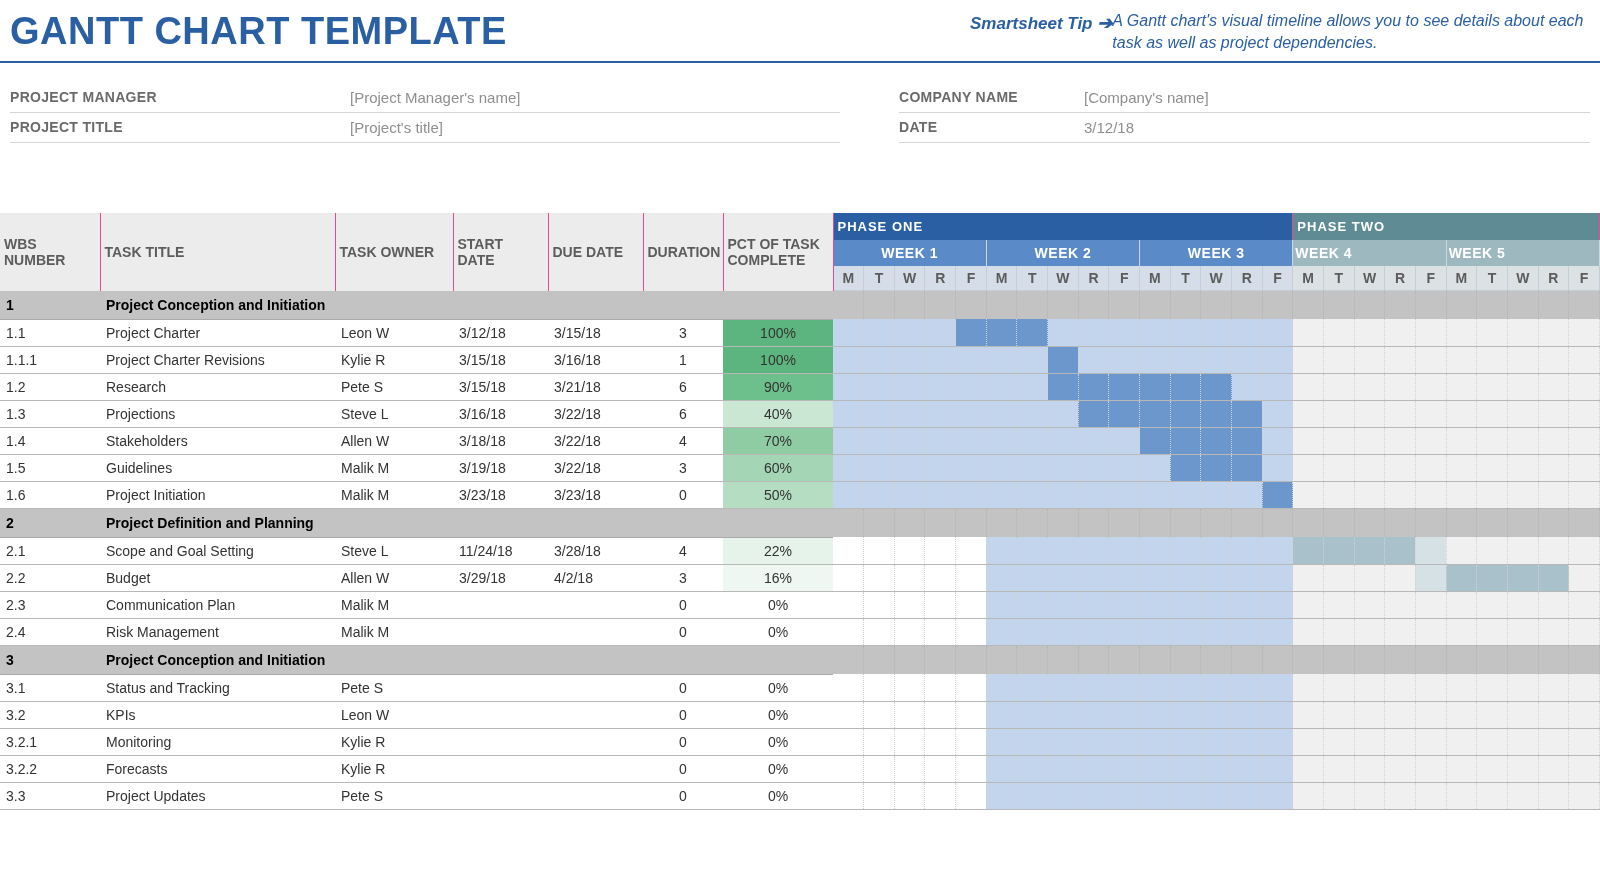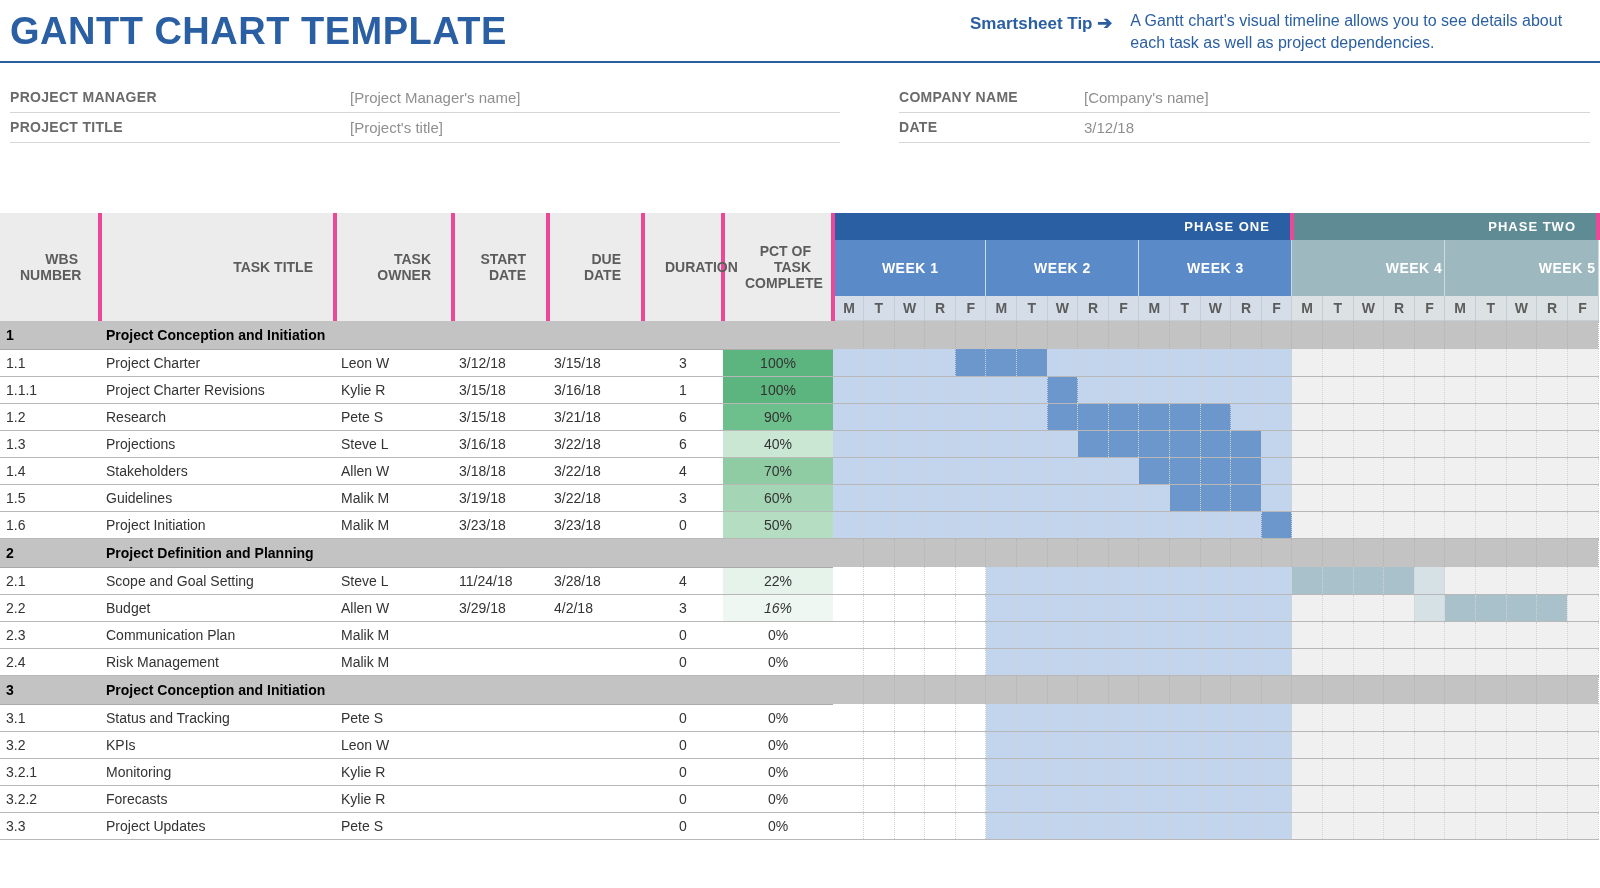--- a/index.html
+++ b/index.html
@@ -7,7 +7,7 @@
 
 .header { display: flex; justify-content: space-between; align-items: flex-end; padding: 10px 10px 8px 10px; border-bottom: 2px solid #2a5fa3; }
 .title { font-size: 38px; font-weight: 700; color: #2a5fa3; letter-spacing: 0.5px; }
-.tip-area { display: flex; align-items: flex-start; gap: 18px; max-width: 620px; }
+.tip-area { display: flex; align-items: flex-start; max-width: 620px; font-style: italic; }
 .tip-link { font-size: 17px; font-weight: 700; color: #2a5fa3; white-space: nowrap; padding-top: 2px; }
 .tip-link .arrow { font-size: 18px; }
 .tip-text { font-size: 16px; color: #2a5fa3; line-height: 1.35; }

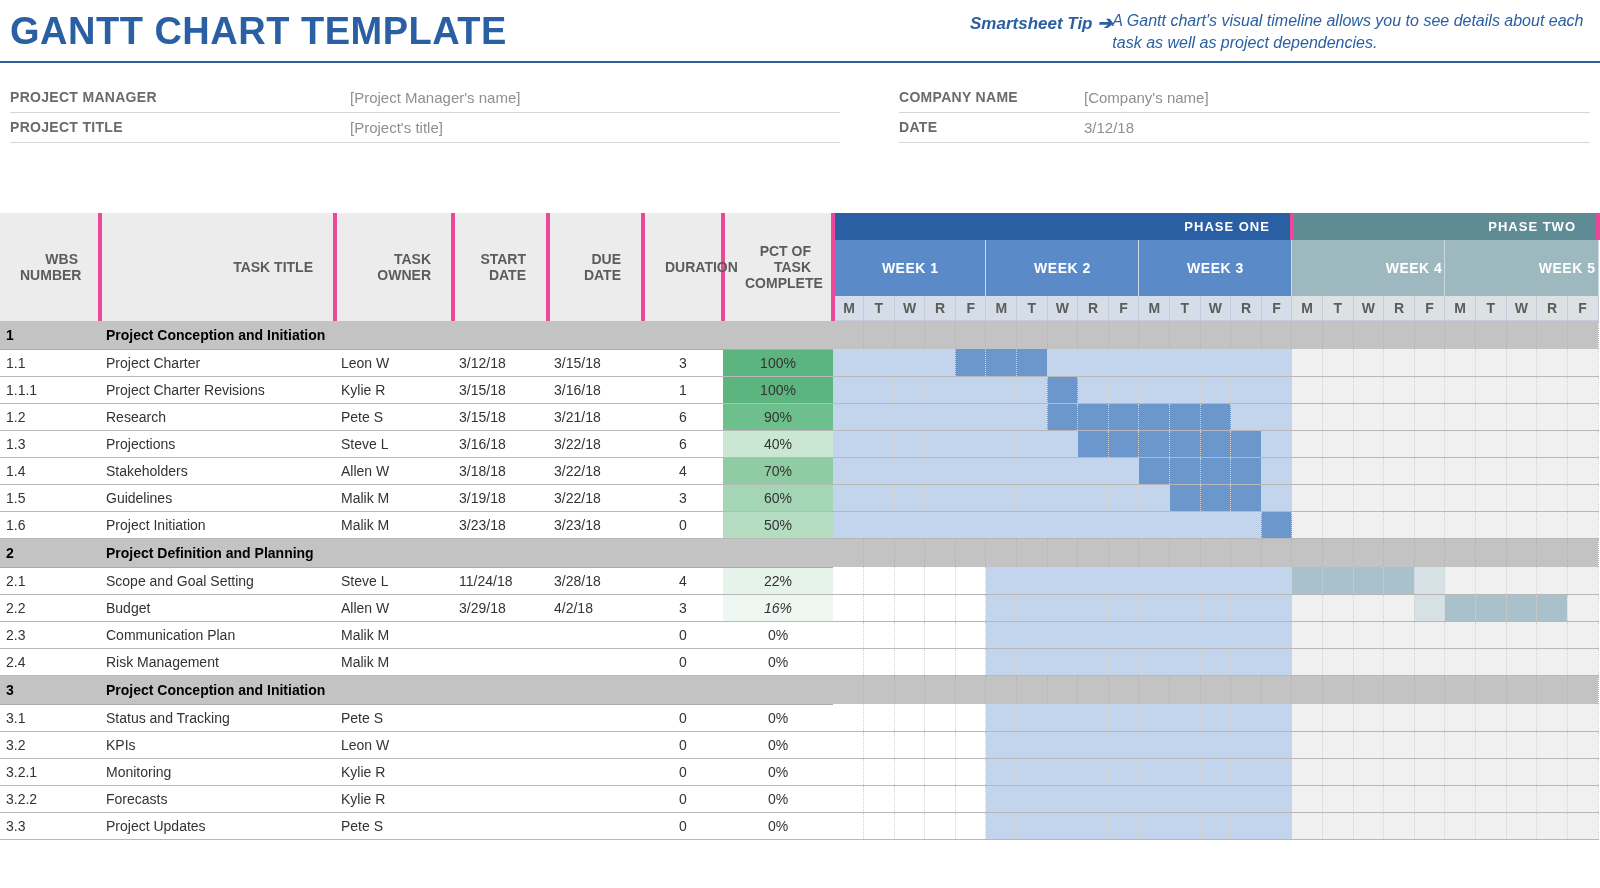--- a/index.html
+++ b/index.html
@@ -25,7 +25,7 @@
 .sheet { border-collapse: collapse; table-layout: fixed; width: 1600px; }
 .sheet th, .sheet td { font-size: 14px; }
 
-.th-top { background: #ececec; font-weight: 700; color: #5c5c5c; text-align: right; vertical-align: middle; padding: 6px 20px; border-right: 4px solid #ec4899; }
+.th-top { background: #ececec; font-weight: 700; color: #5c5c5c; text-align: left; vertical-align: middle; padding: 6px 4px; border-right: 1px solid #ec4899; }
 .th-top.phase1 { background: #2a5fa3; color: #fff; font-size: 13px; letter-spacing: 1px; }
 .th-top.phase2 { background: #5f8b94; color: #fff; font-size: 13px; letter-spacing: 1px; }
 .th-week1 { background: #5a8ac8; color: #fff; font-size: 12px; font-weight: 700; letter-spacing: 0.5px; text-align: center; padding: 5px 2px; border-right: 1px solid #cfd9e6; }

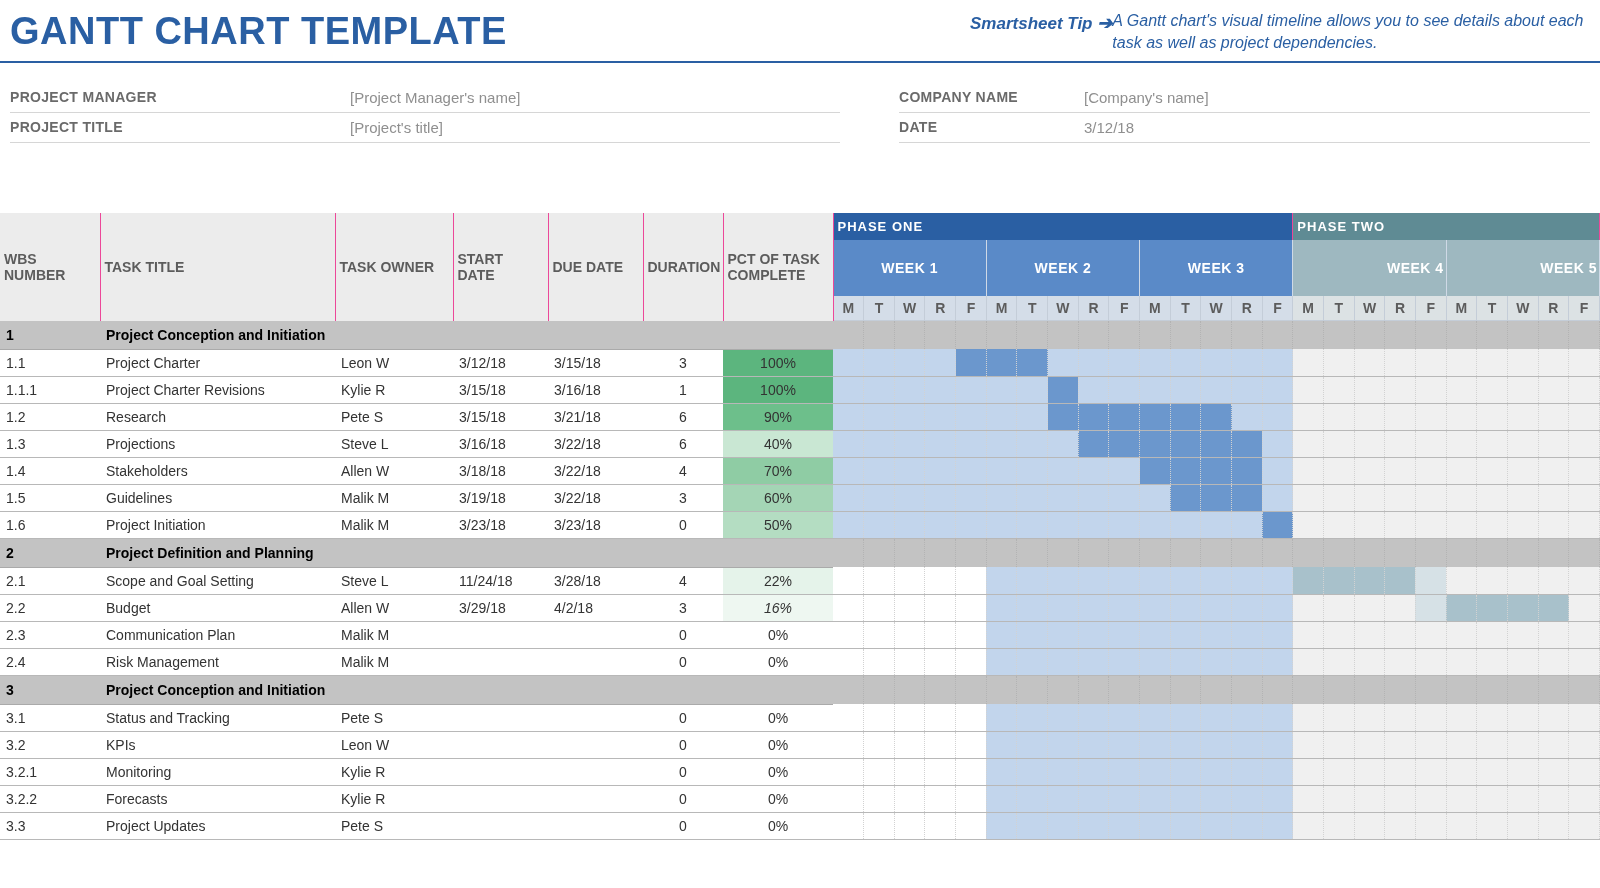--- a/index.html
+++ b/index.html
@@ -29,7 +29,7 @@
 .th-top.phase1 { background: #2a5fa3; color: #fff; font-size: 13px; letter-spacing: 1px; }
 .th-top.phase2 { background: #5f8b94; color: #fff; font-size: 13px; letter-spacing: 1px; }
 .th-week1 { background: #5a8ac8; color: #fff; font-size: 12px; font-weight: 700; letter-spacing: 0.5px; text-align: center; padding: 5px 2px; border-right: 1px solid #cfd9e6; }
-.th-week2 { background: #9eb8c0; color: #fff; font-size: 12px; font-weight: 700; letter-spacing: 0.5px; text-align: right; padding: 20px 2px; border-right: 1px solid #cfd9e6; }
+.th-week2 { background: #9eb8c0; color: #fff; font-size: 12px; font-weight: 700; letter-spacing: 0.5px; text-align: left; padding: 5px 2px; border-right: 1px solid #cfd9e6; }
 .th-day { background: #d4dde8; color: #5c5c5c; font-size: 12px; font-weight: 700; text-align: center; padding: 4px 0; border-right: 1px solid #c4cdd8; border-bottom: 1px solid #c4cdd8; width: 26px; }
 .th-day.p2 { background: #dce2e4; }
 

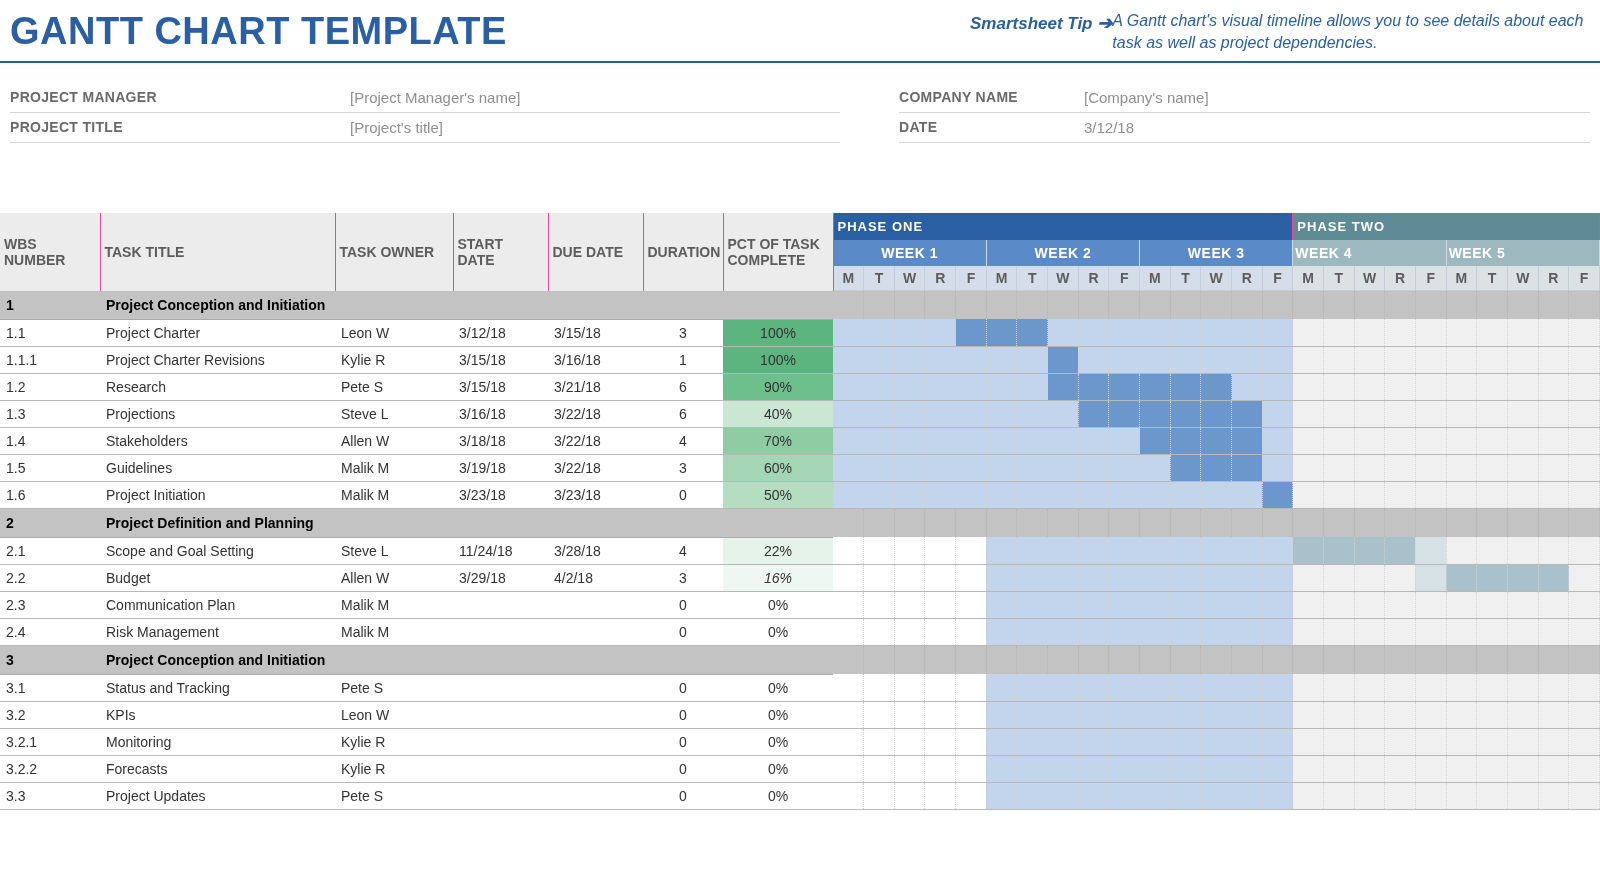--- a/index.html
+++ b/index.html
@@ -55,7 +55,7 @@
 .pct-50 { background: #b4ddc2 !important; }
 .pct-40 { background: #c9e7d3 !important; }
 .pct-22 { background: #e5f3ea !important; }
-.pct-16 { background: #eef7f1 !important; font-style: italic; }
+.pct-16 { background: #eef7f1 !important; }
 .pct-0 { background: #fff !important; }
 
 .day-cell { border-right: 1px dotted #d2d2d2; border-bottom: 1px dotted #d2d2d2; height: 26px; padding: 0 !important; }

